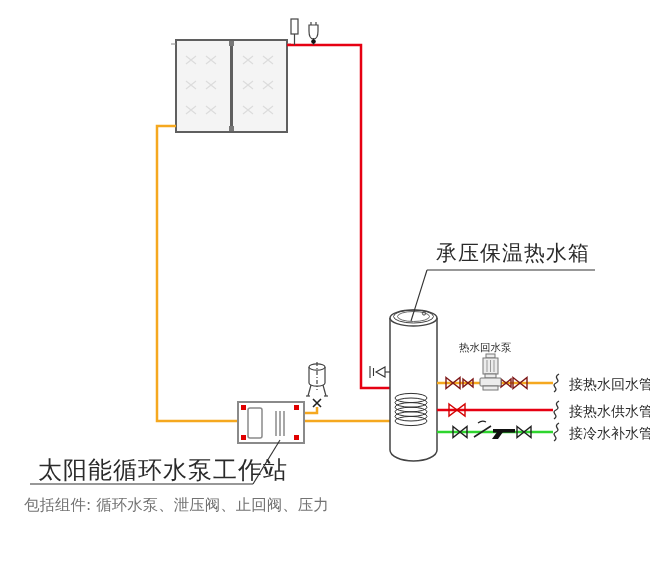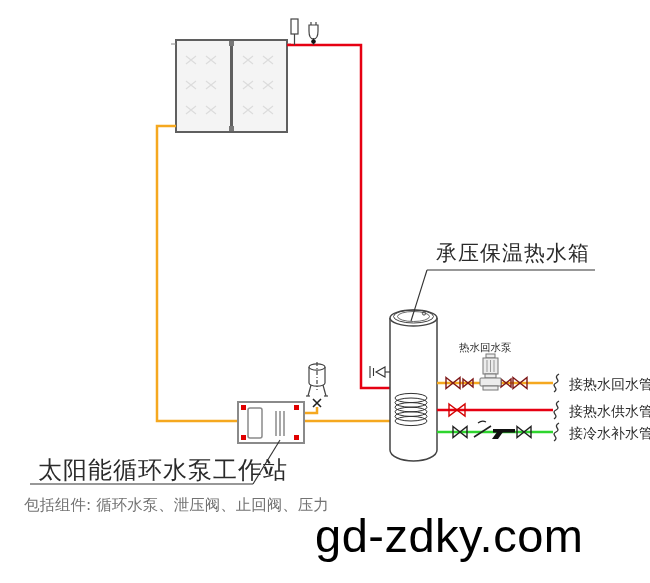--- a/index.html
+++ b/index.html
@@ -183,7 +183,6 @@
 <div class="lbl lbl-pipe lbl-pipe3">接冷水补水管</div>
 <div class="lbl lbl-station">太阳能循环水泵工作站</div>
 <div class="lbl lbl-comp lbl-comp1">包括组件: 循环水泵、泄压阀、止回阀、压力</div>
-<div class="lbl lbl-watermark">gd-zdky.com</div>
 
 </div>
 

